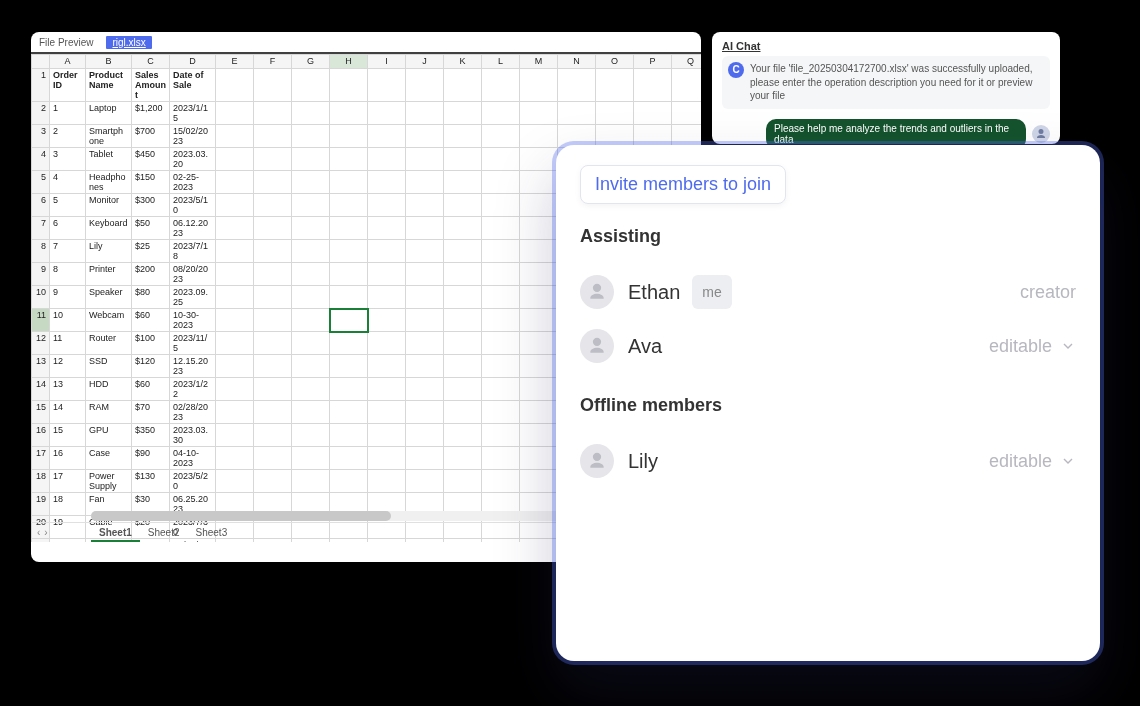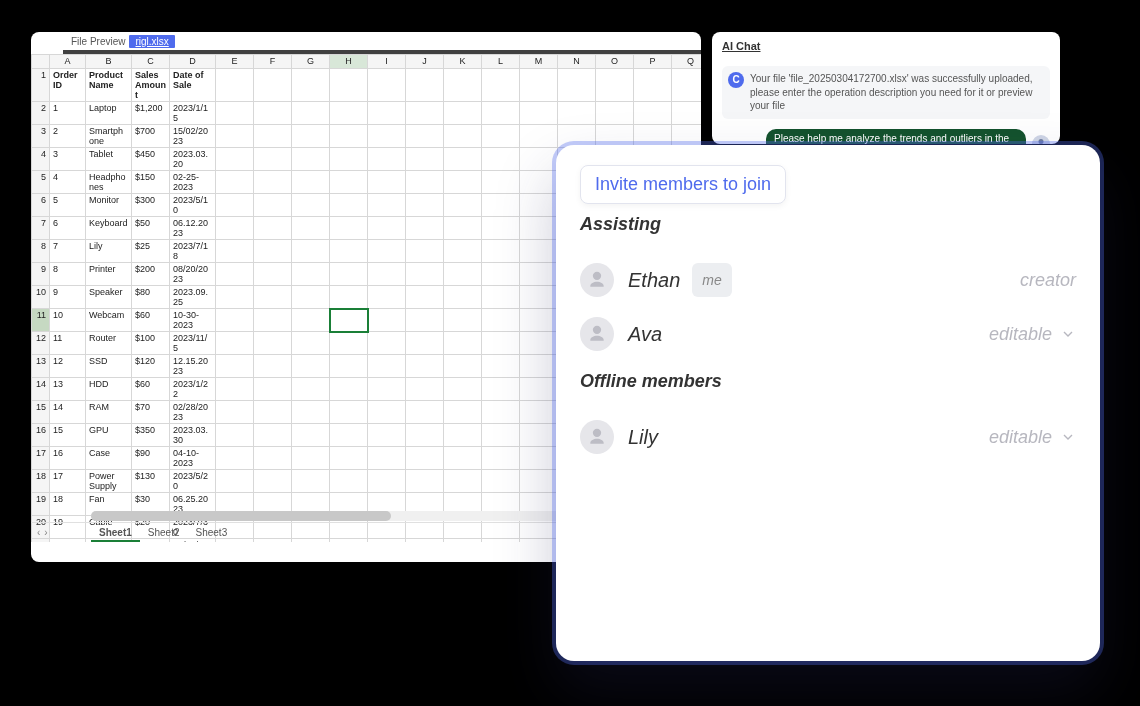--- a/index.html
+++ b/index.html
@@ -17,9 +17,9 @@
   }
   .preview-header {
     height: 22px;
-    border-bottom: 4px solid #404040;
+    border-bottom: 2px solid #404040;
     display:flex; align-items:center;
-    padding: 0 8px; gap: 4px; margin-left: 32px;
+    padding: 0 8px; gap: 13px;
   }
   .preview-header .label { color:#555; font-size:10px; }
   .file-chip {

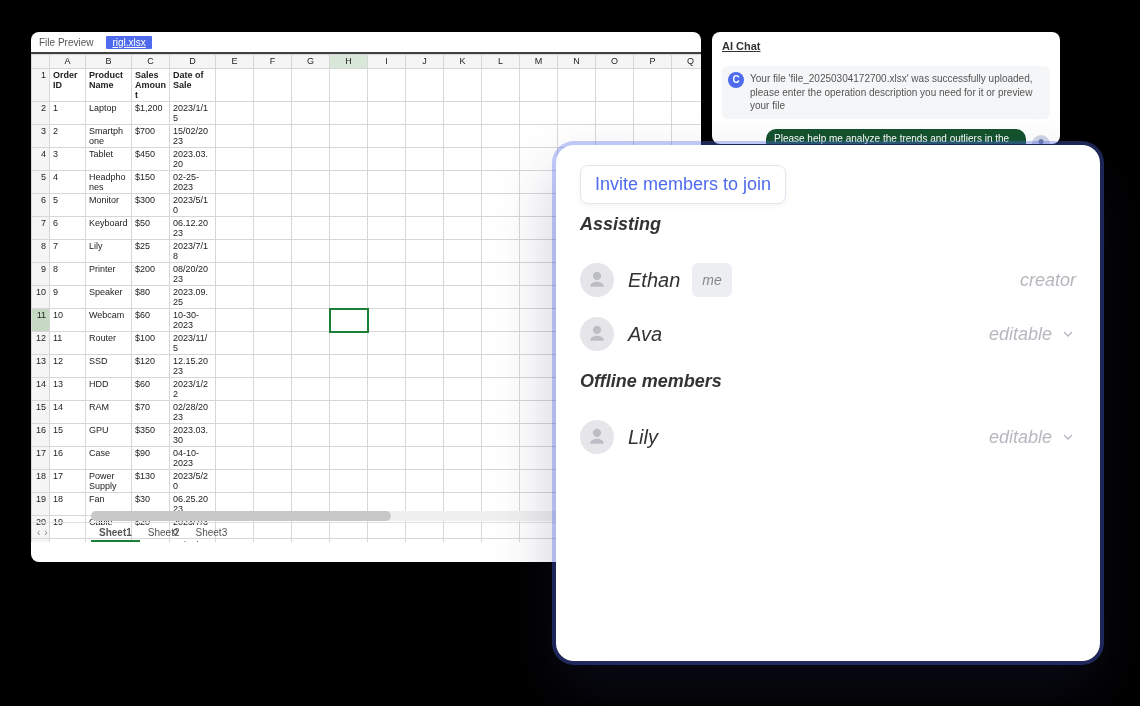--- a/index.html
+++ b/index.html
@@ -78,7 +78,7 @@
     padding: 8px 10px;
     overflow:hidden;
   }
-  .chat-panel .title { font-size:11px; font-weight:600; color:#333; margin-bottom:14px;text-decoration:underline; }
+  .chat-panel .title { font-size:11px; font-weight:600; color:#333; margin-bottom:4px;text-decoration:underline; }
   .chat-sys {
     display:flex; gap:6px;
     background:#f5f6f8; border-radius:6px;

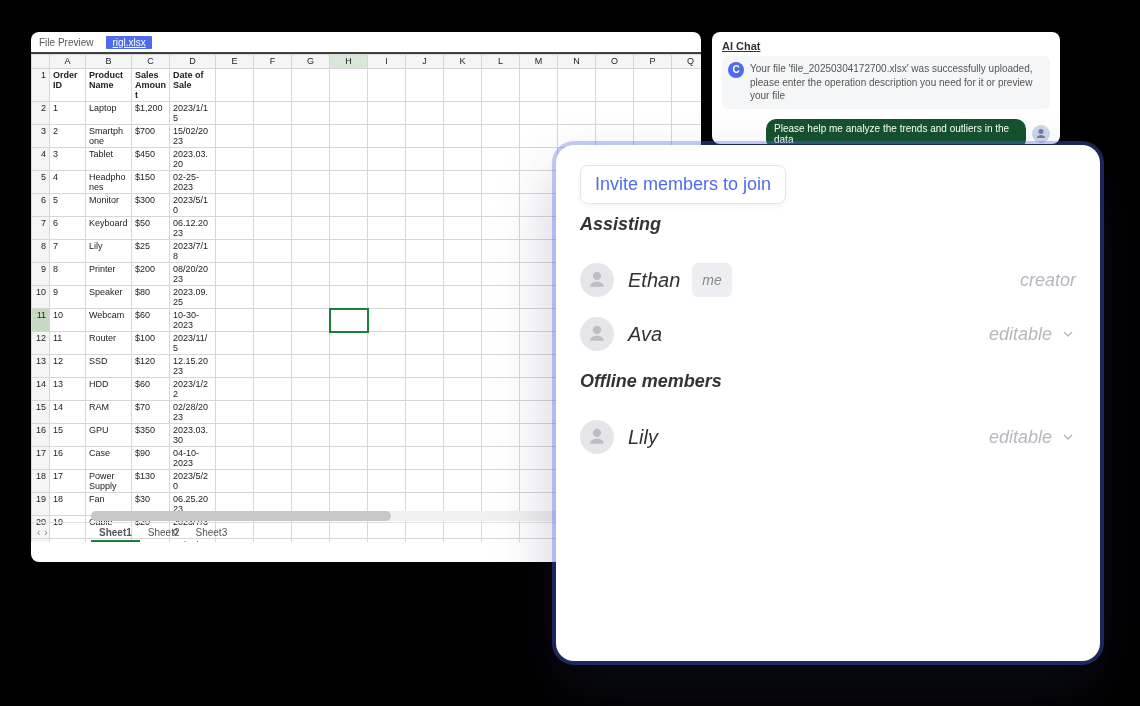--- a/index.html
+++ b/index.html
@@ -131,9 +131,8 @@
     box-shadow: 0 2px 6px rgba(0,0,0,0.05);
   }
   .section {
-    margin-top: 10px;
+    margin-top: 22px;
     background:#fff;
-    font-style:italic;
   }
   .section h3 { font-size:18px; font-weight:700; color:#333; margin-bottom: 18px; }
   .member-row {

